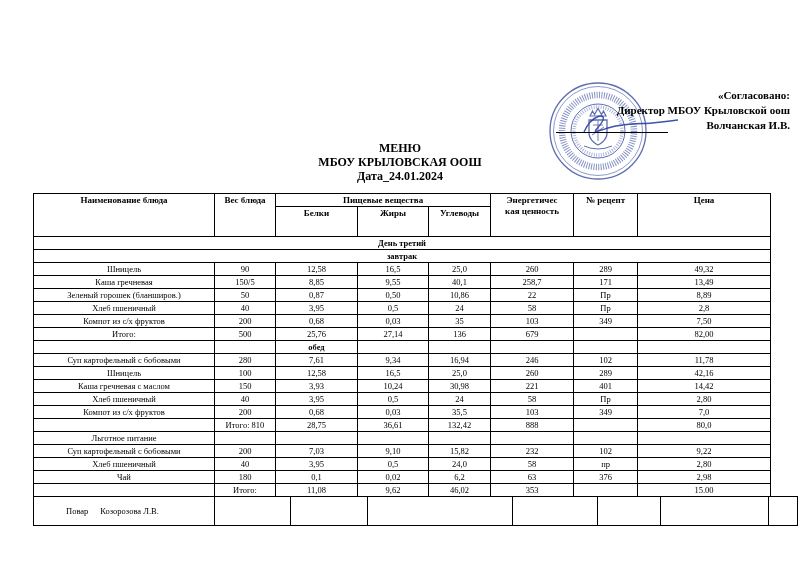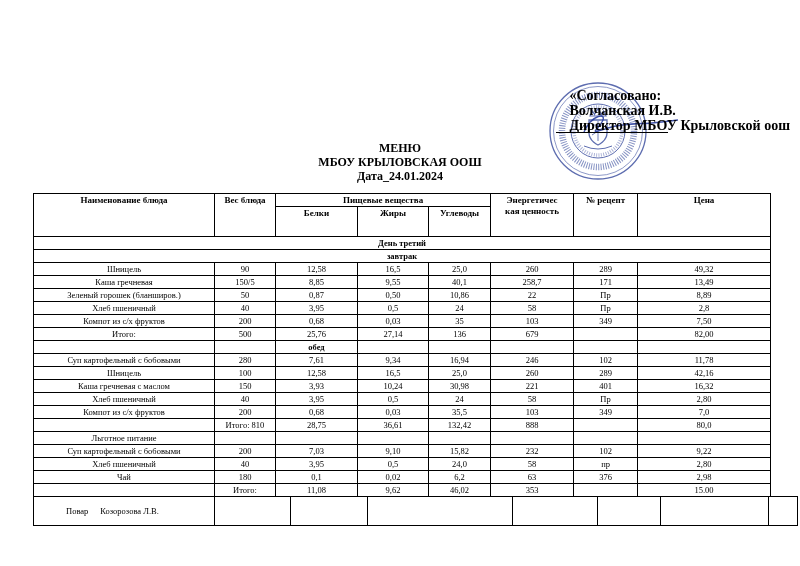--- a/index.html
+++ b/index.html
@@ -7,8 +7,8 @@
   body { position:relative; font-family:"Liberation Serif","DejaVu Serif",serif; color:#000; }
 
   
-  .approval { position:absolute; top:88px; right:10px; 
-              font-weight:bold; font-size:14px; line-height:15px; white-space:nowrap; }
+  .approval { position:absolute; top:88px; right:10px; text-align:right;
+              font-weight:bold; font-size:11px; line-height:15px; white-space:nowrap; }
   .sig-line { position:absolute; top:132px; left:556px; width:112px; border-top:1px solid #000; }
   .stamp-wrap { position:absolute; top:80px; left:543px; width:110px; height:105px; }
   .sig-wrap { position:absolute; top:110px; left:578px; width:104px; height:32px; }

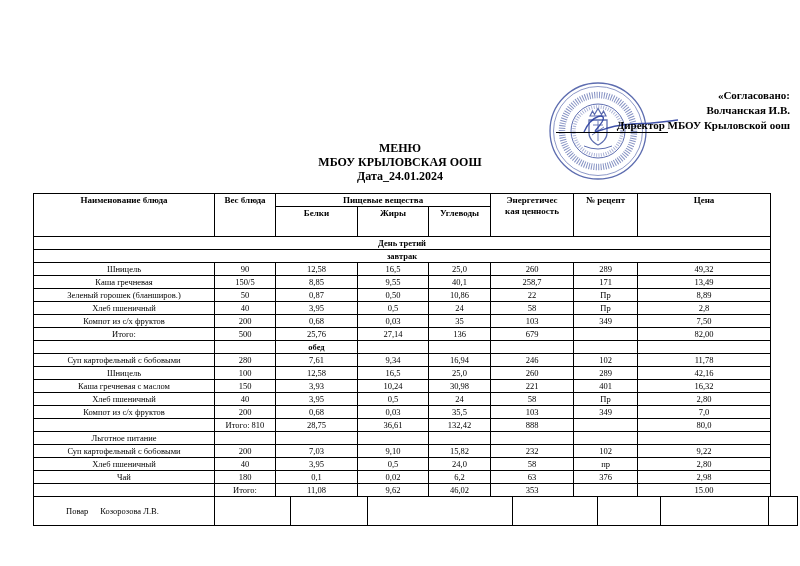--- a/index.html
+++ b/index.html
@@ -71,8 +71,8 @@
 
 <div class="approval">
   <div>«Согласовано:</div>
+  <div>Директор МБОУ Крыловской оош</div>
   <div>Волчанская И.В.</div>
-  <div>Директор МБОУ Крыловской оош</div>
 </div>
 
 <div class="title-block">

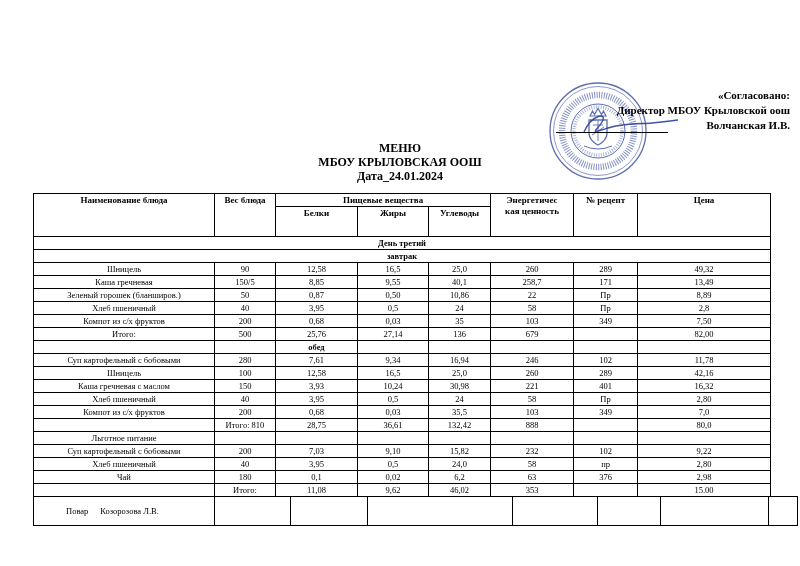--- a/index.html
+++ b/index.html
@@ -213,7 +213,7 @@
           <td class="c-center">30,98</td>
           <td class="c-center">221</td>
           <td class="c-center">401</td>
-          <td class="c-center">16,32</td>
+          <td class="c-center">14,42</td>
         </tr>
         <tr>
           <td class="c-center">Хлеб пшеничный</td>

